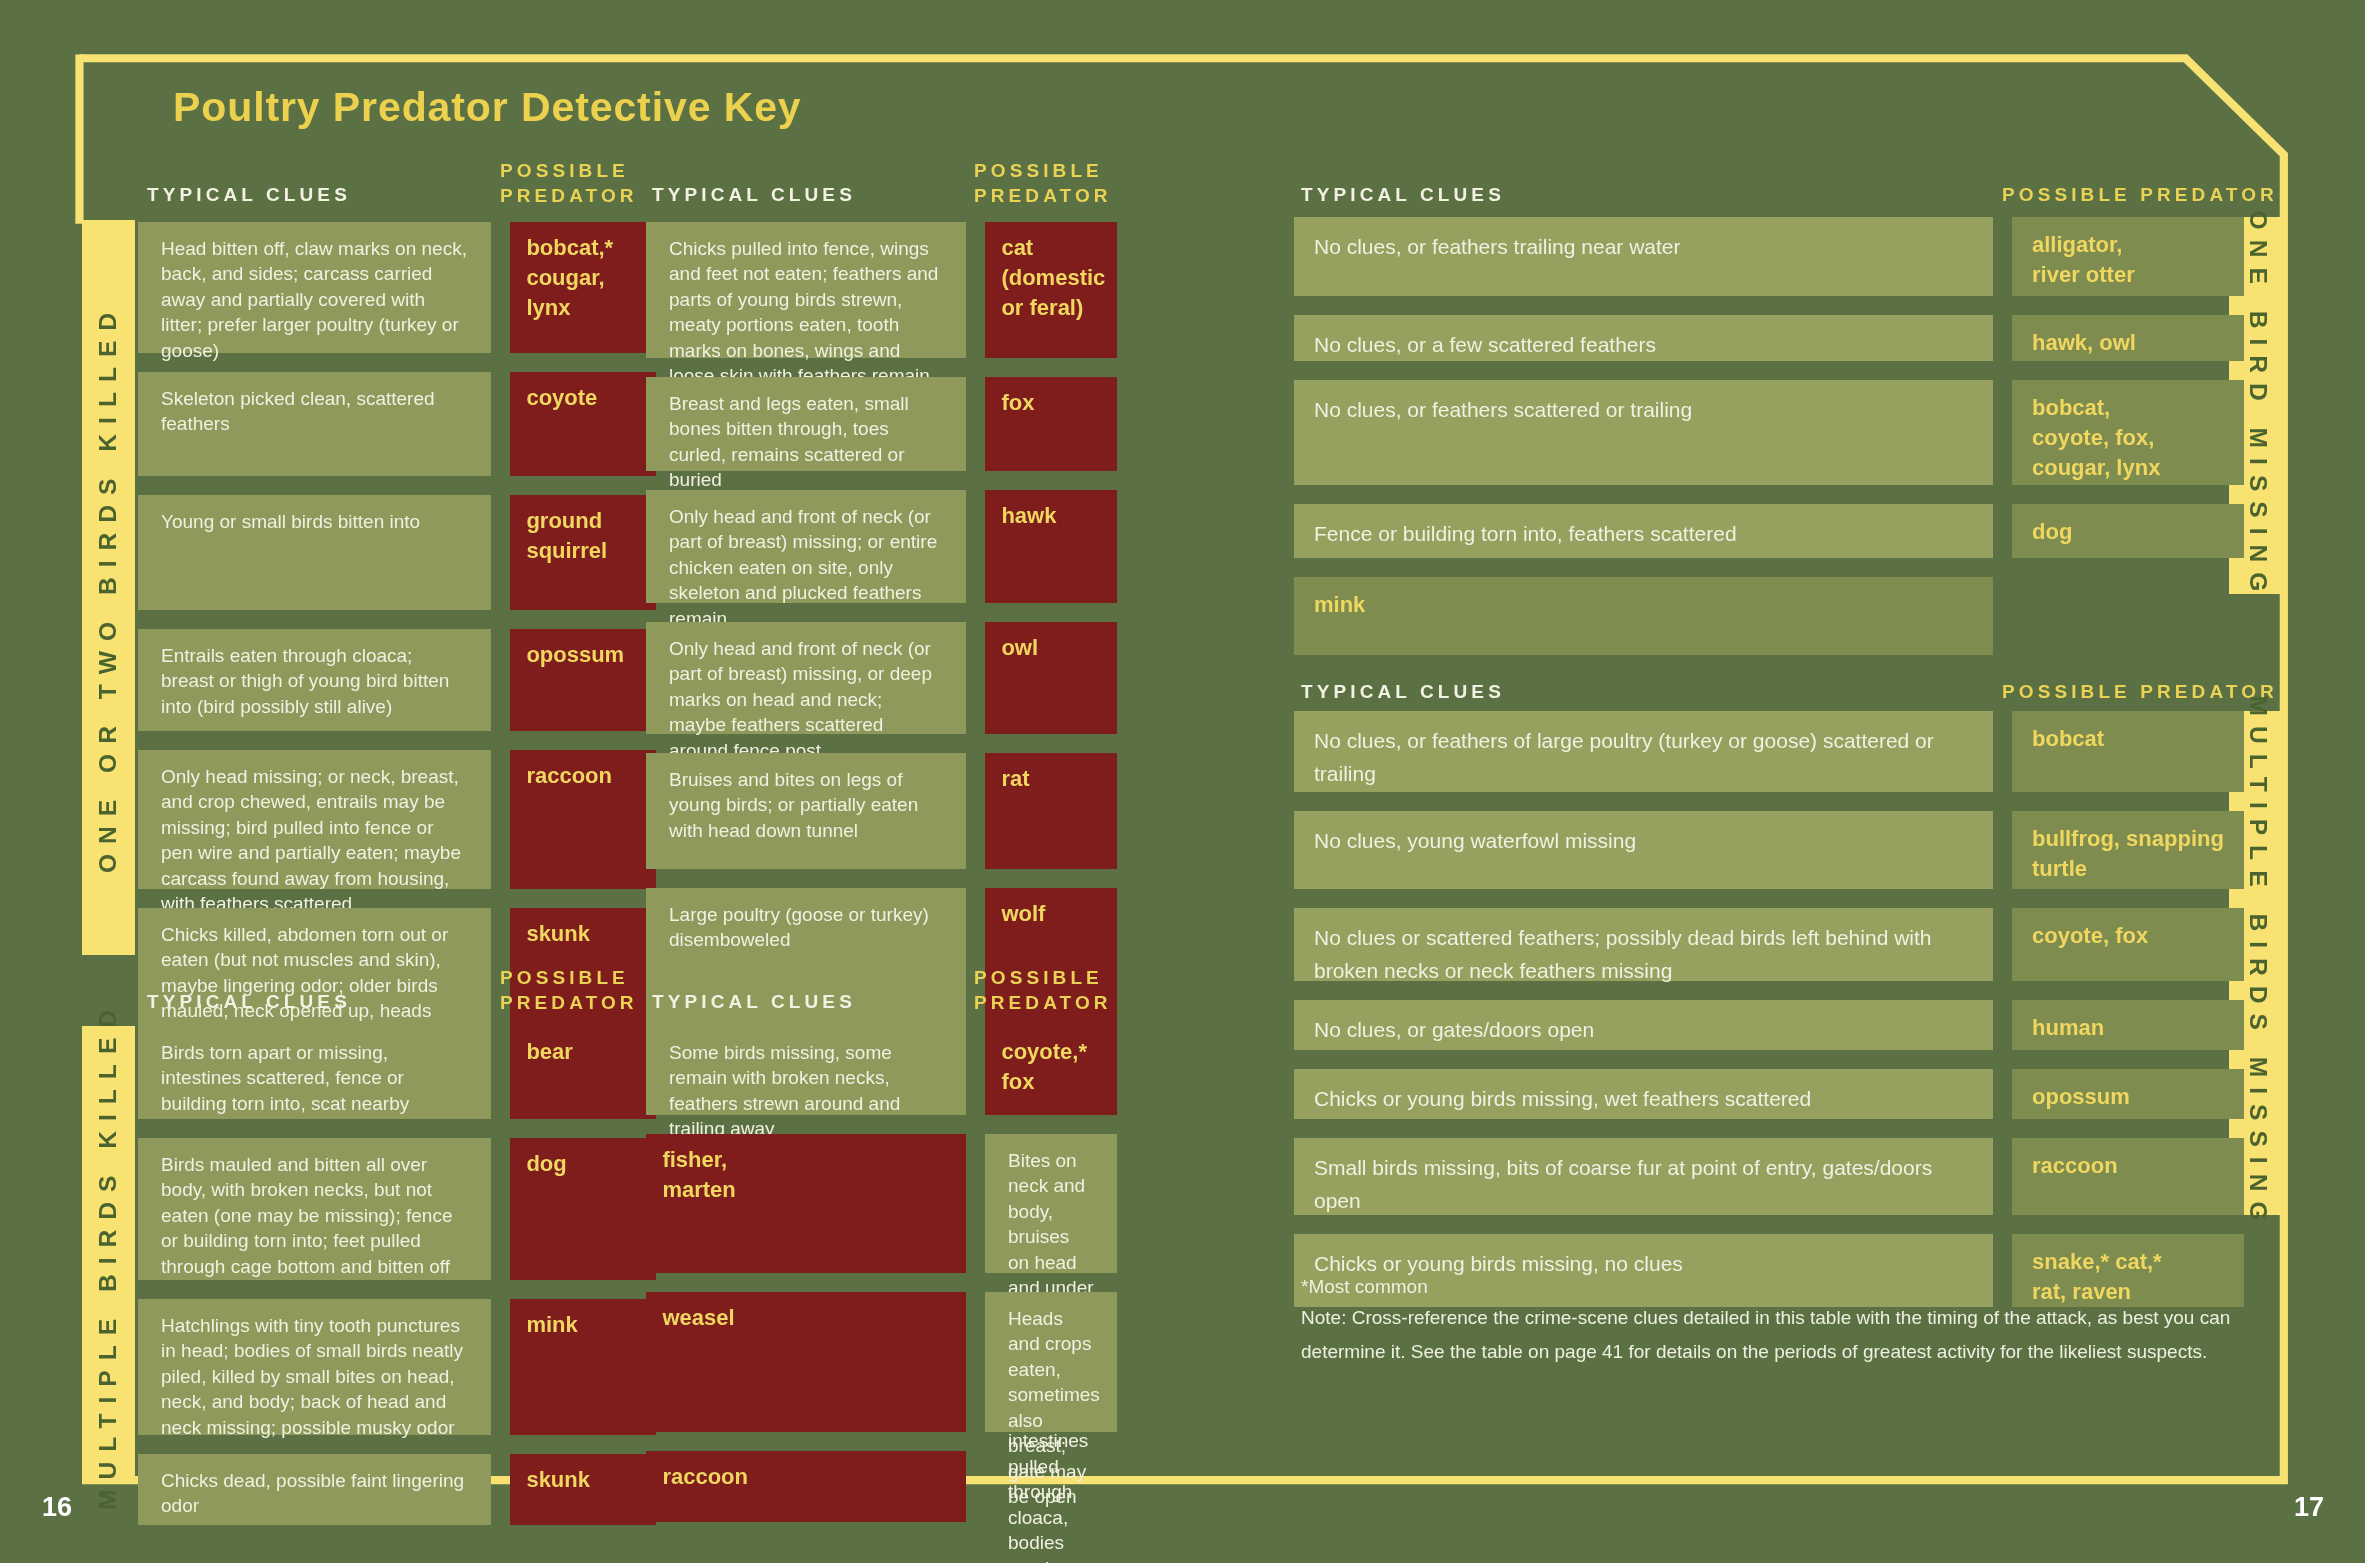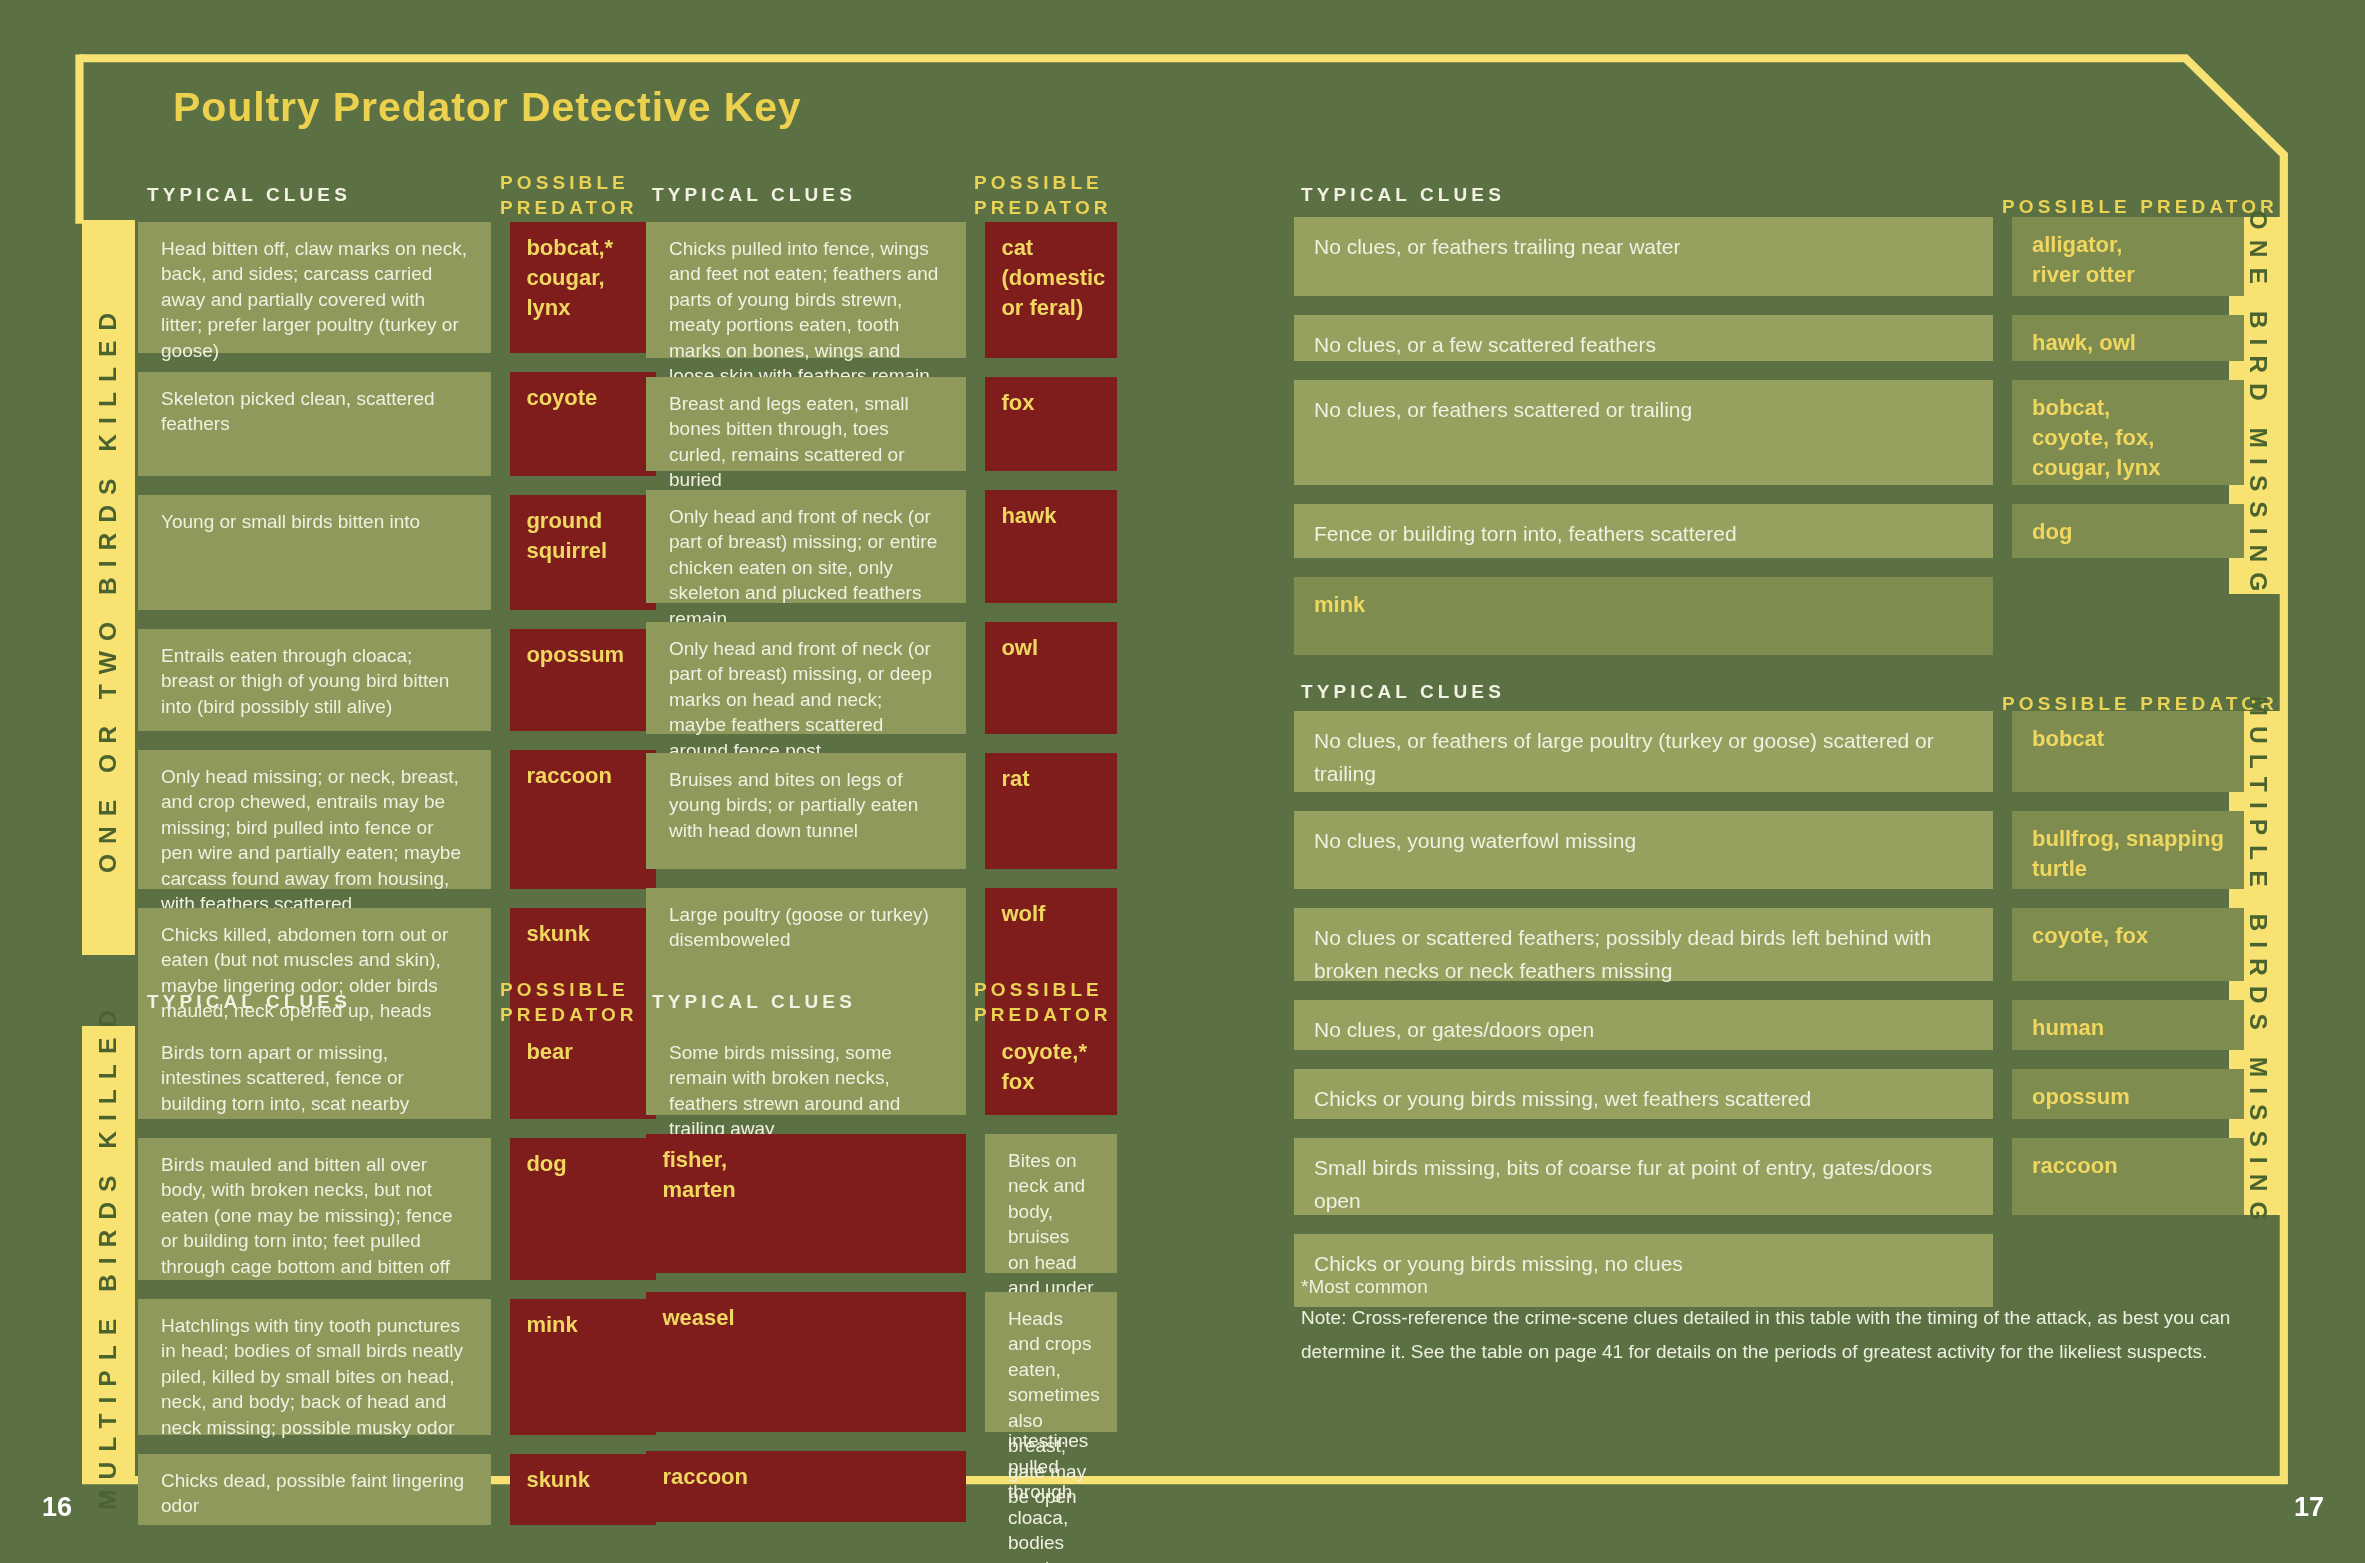--- a/index.html
+++ b/index.html
@@ -19,7 +19,7 @@
     white-space:nowrap;
   }
   .colhdr.white{color:#f2f1e2;}
-  .colhdr.yellow{color:#e9d254;margin-top:12px;}
+  .colhdr.yellow{color:#e9d254;}
   .vbar{
     position:absolute;background:#f8e271;
     display:flex;align-items:center;justify-content:center;overflow:visible;

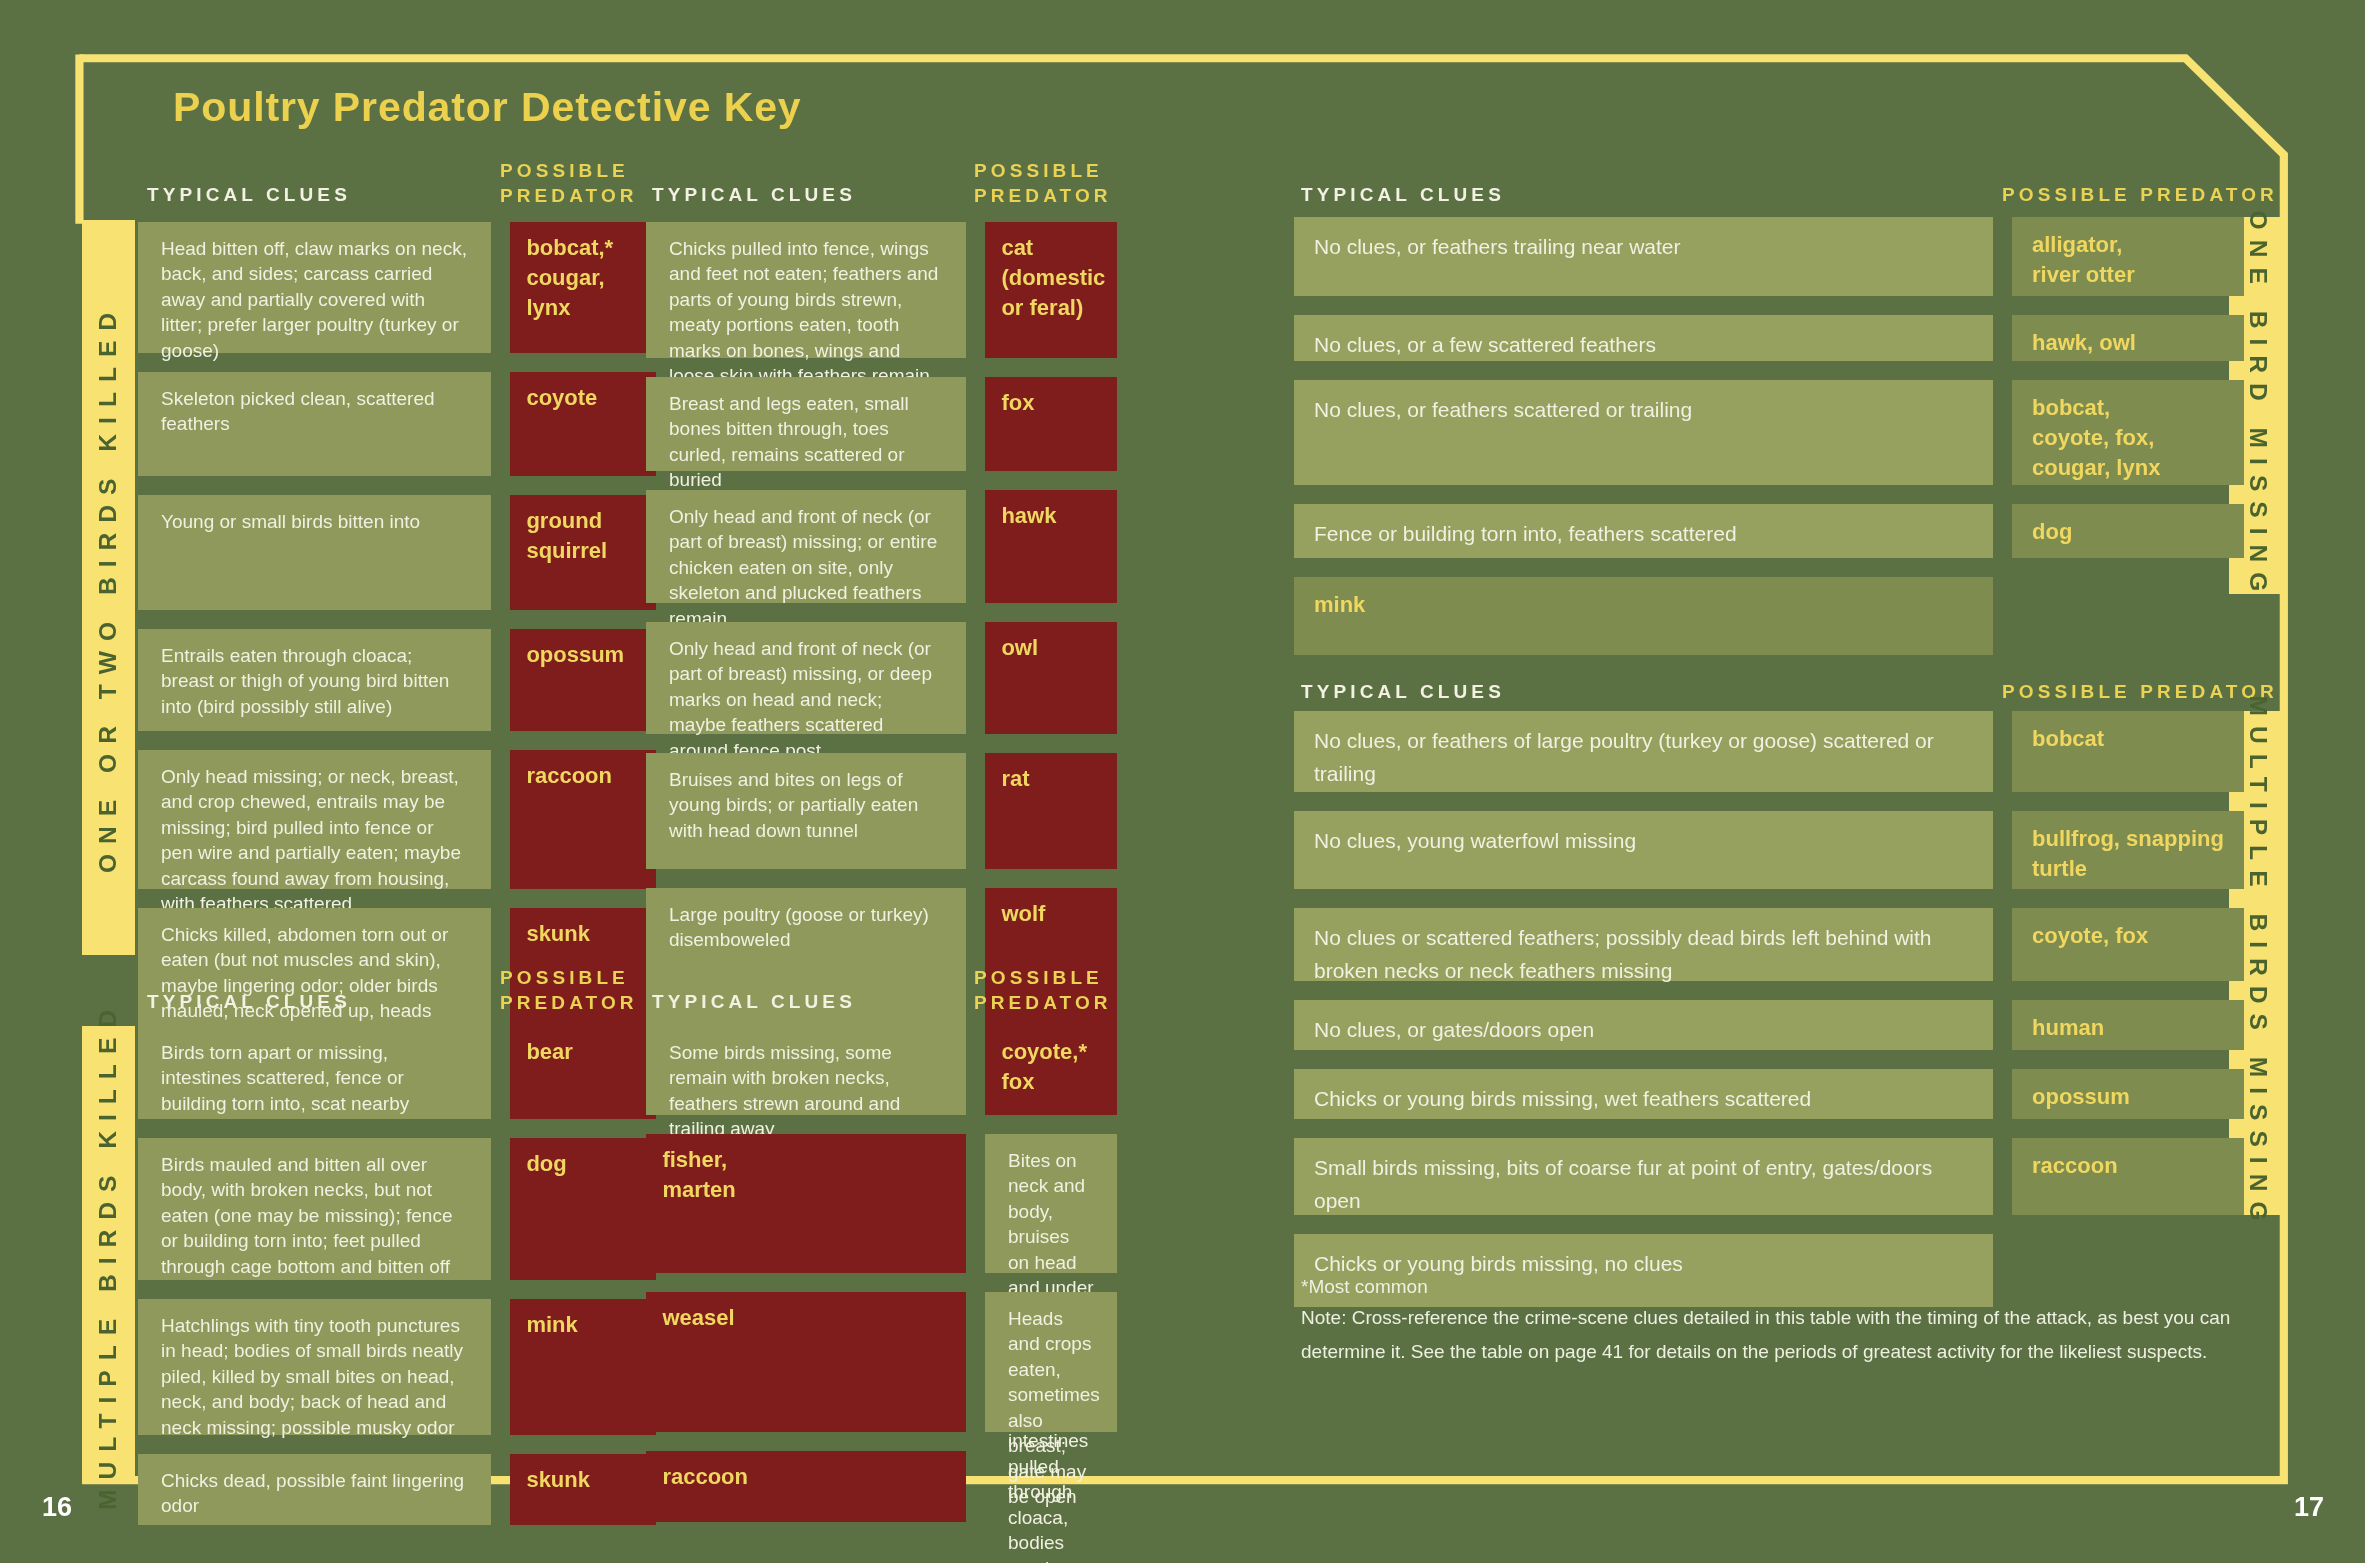--- a/index.html
+++ b/index.html
@@ -186,6 +186,8 @@
   <div class="clue">Small birds missing, bits of coarse fur at point of entry, gates/doors open</div>
   <div class="pred">raccoon</div>
   <div class="clue">Chicks or young birds missing, no clues</div>
+  <div class="pred">snake,* cat,*
+rat, raven</div>
 </div>
 
 <div class="fn" style="left:1301px;top:1257px;margin-top:13px;">*Most common</div>

